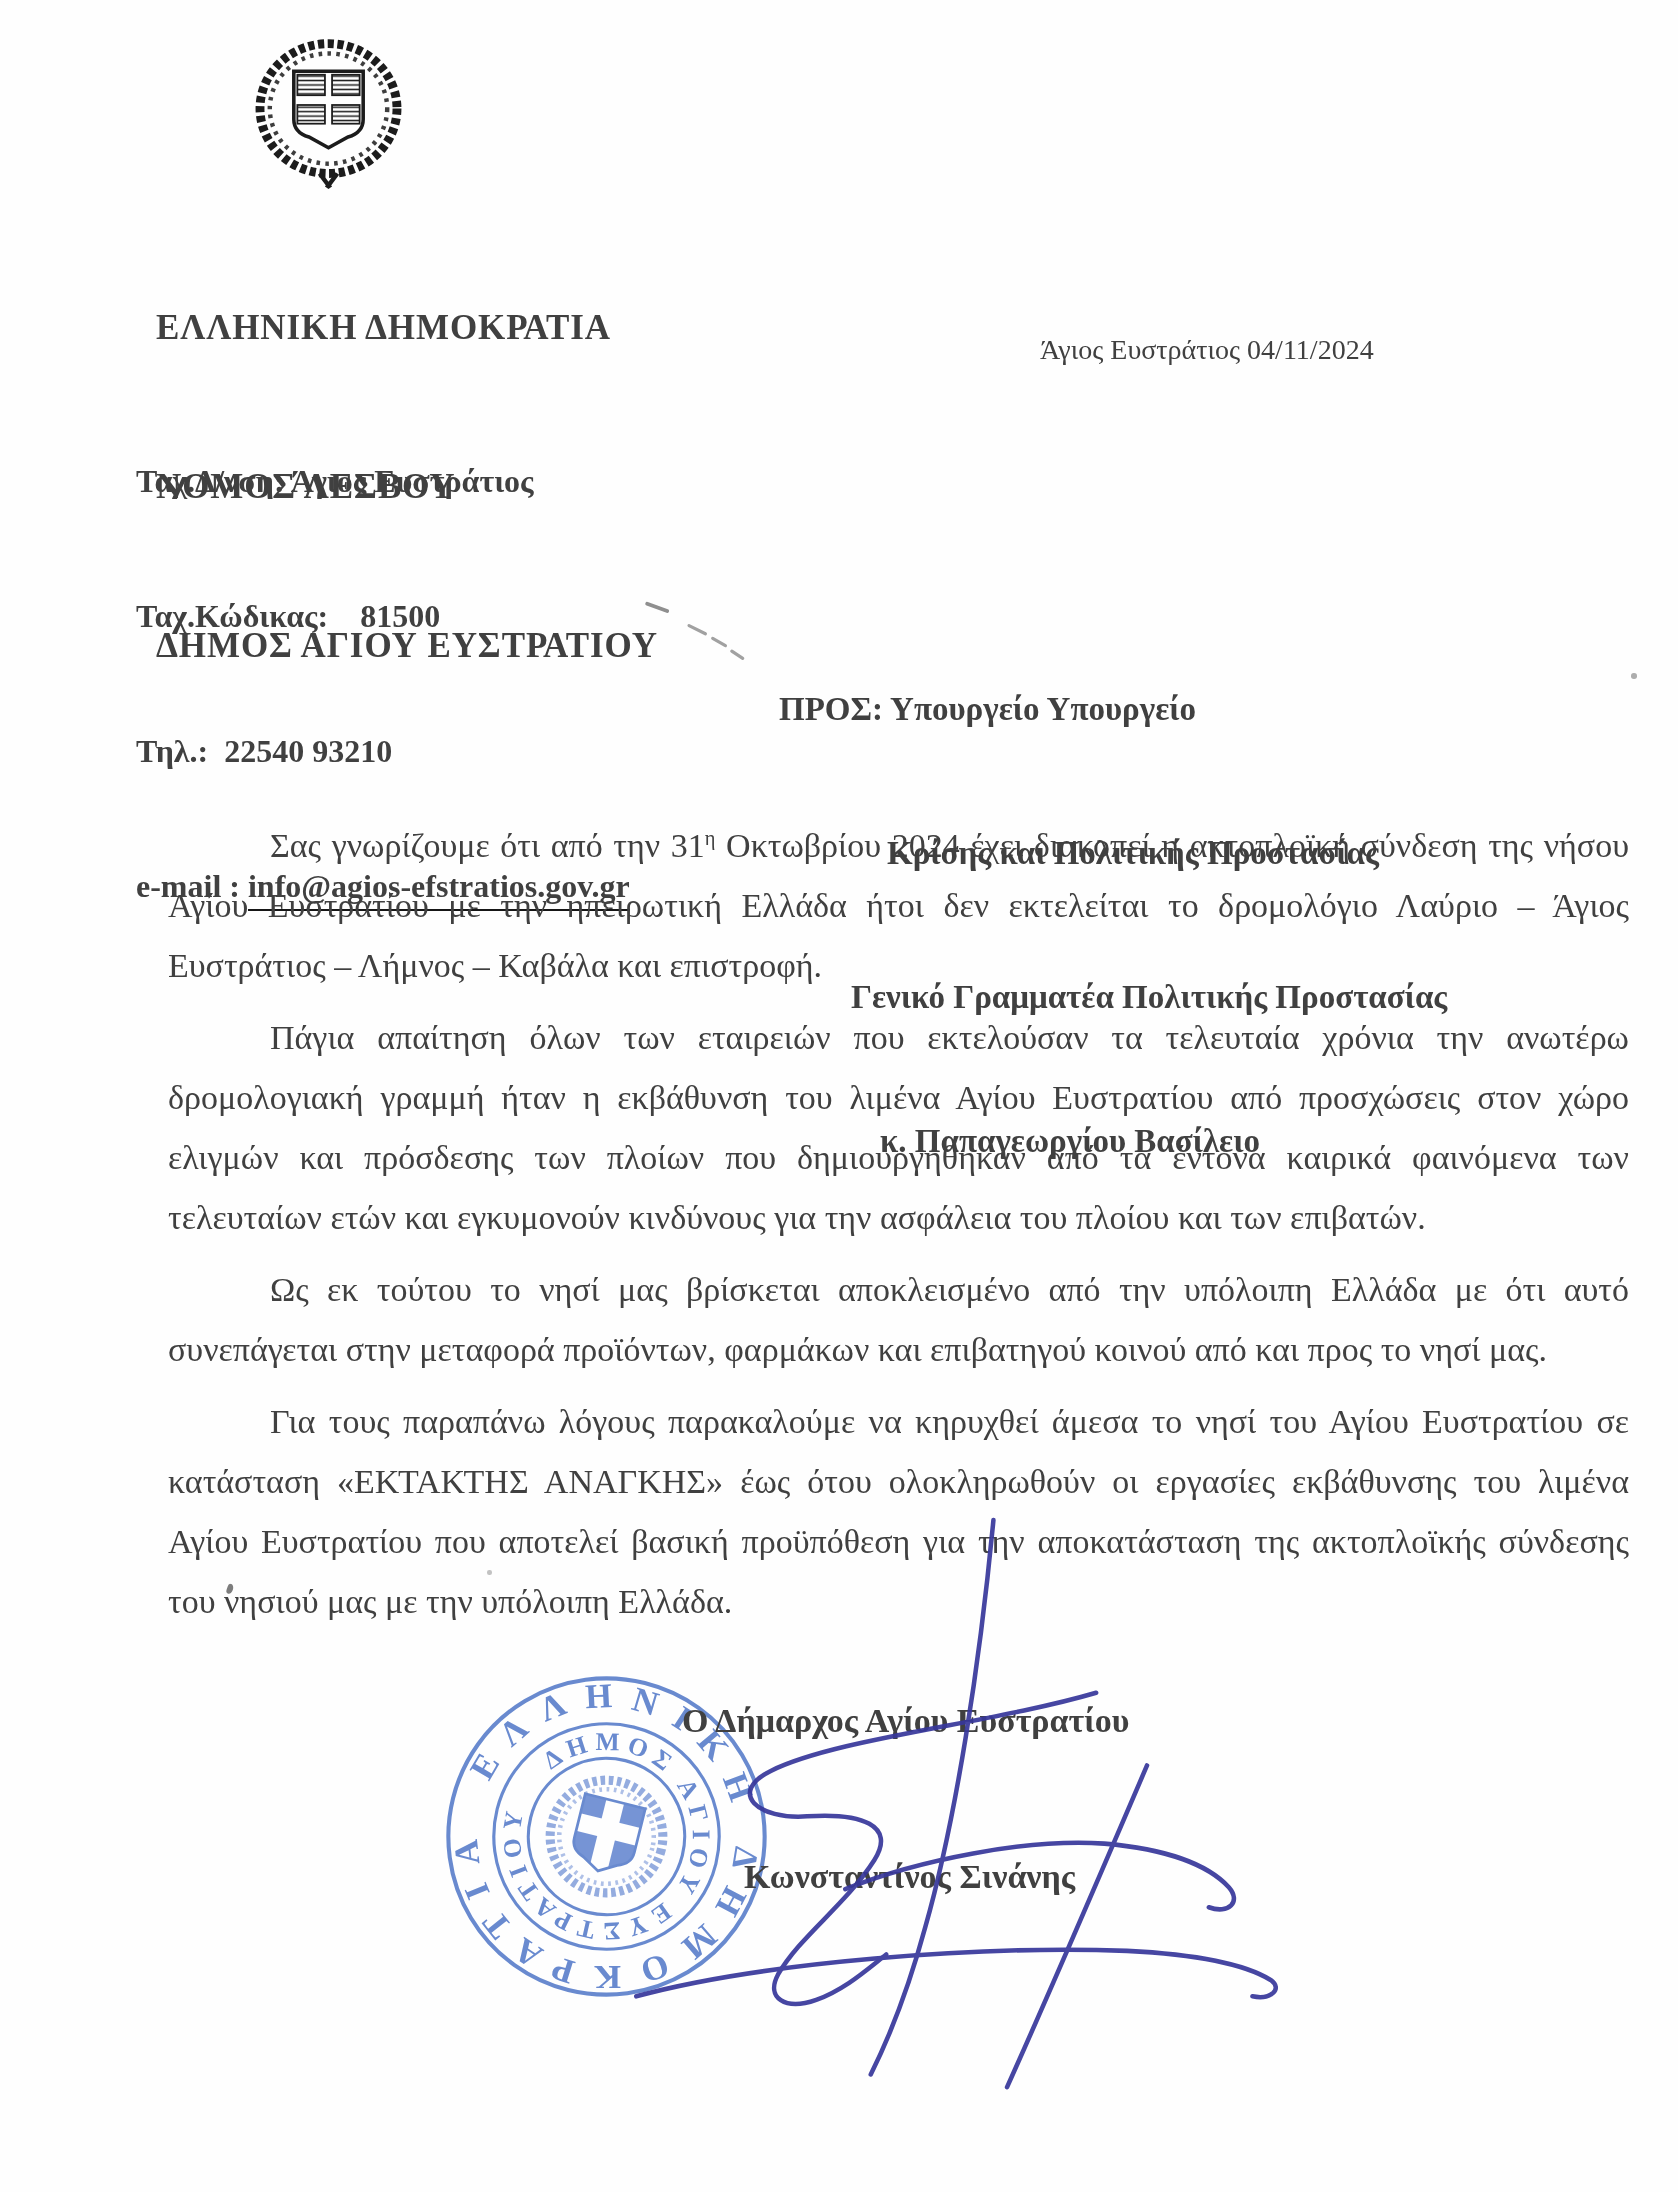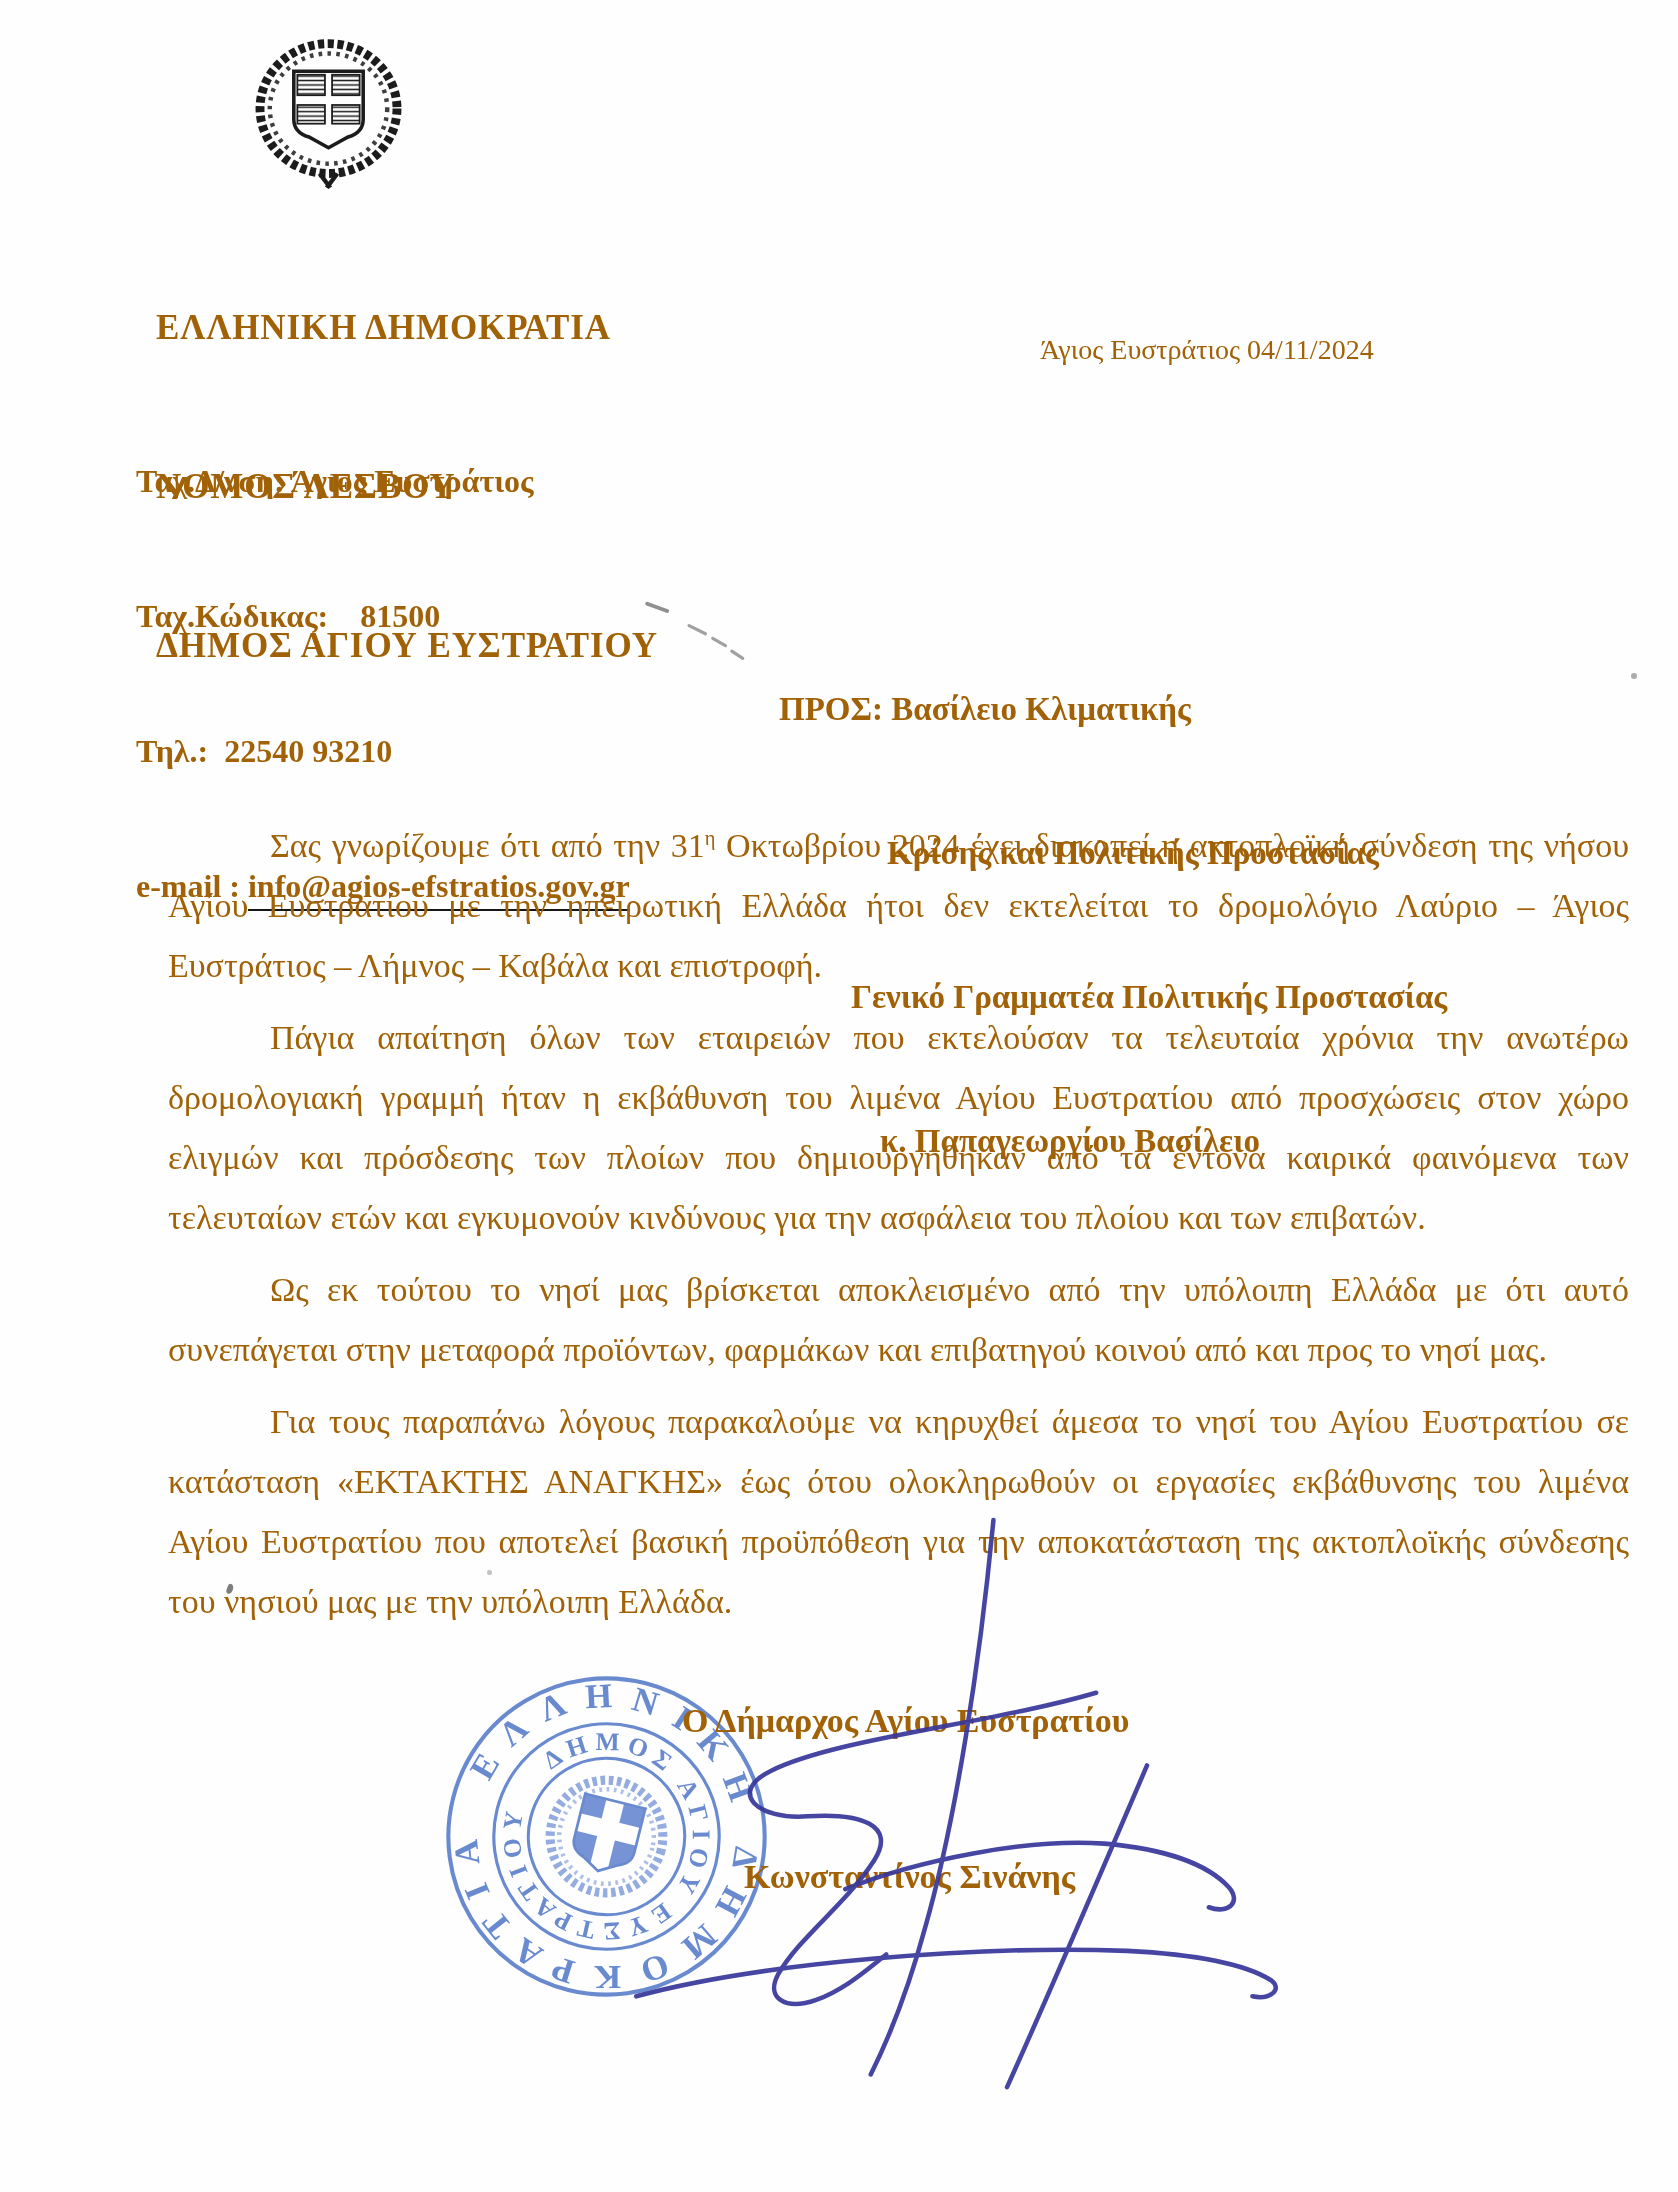--- a/index.html
+++ b/index.html
@@ -9,7 +9,7 @@
     margin:0 auto;
     background:#fefefe;
     font-family:"Liberation Serif","DejaVu Serif",serif;
-    color:#a16207;
+    color:#404040;
     overflow:hidden;
   }
   

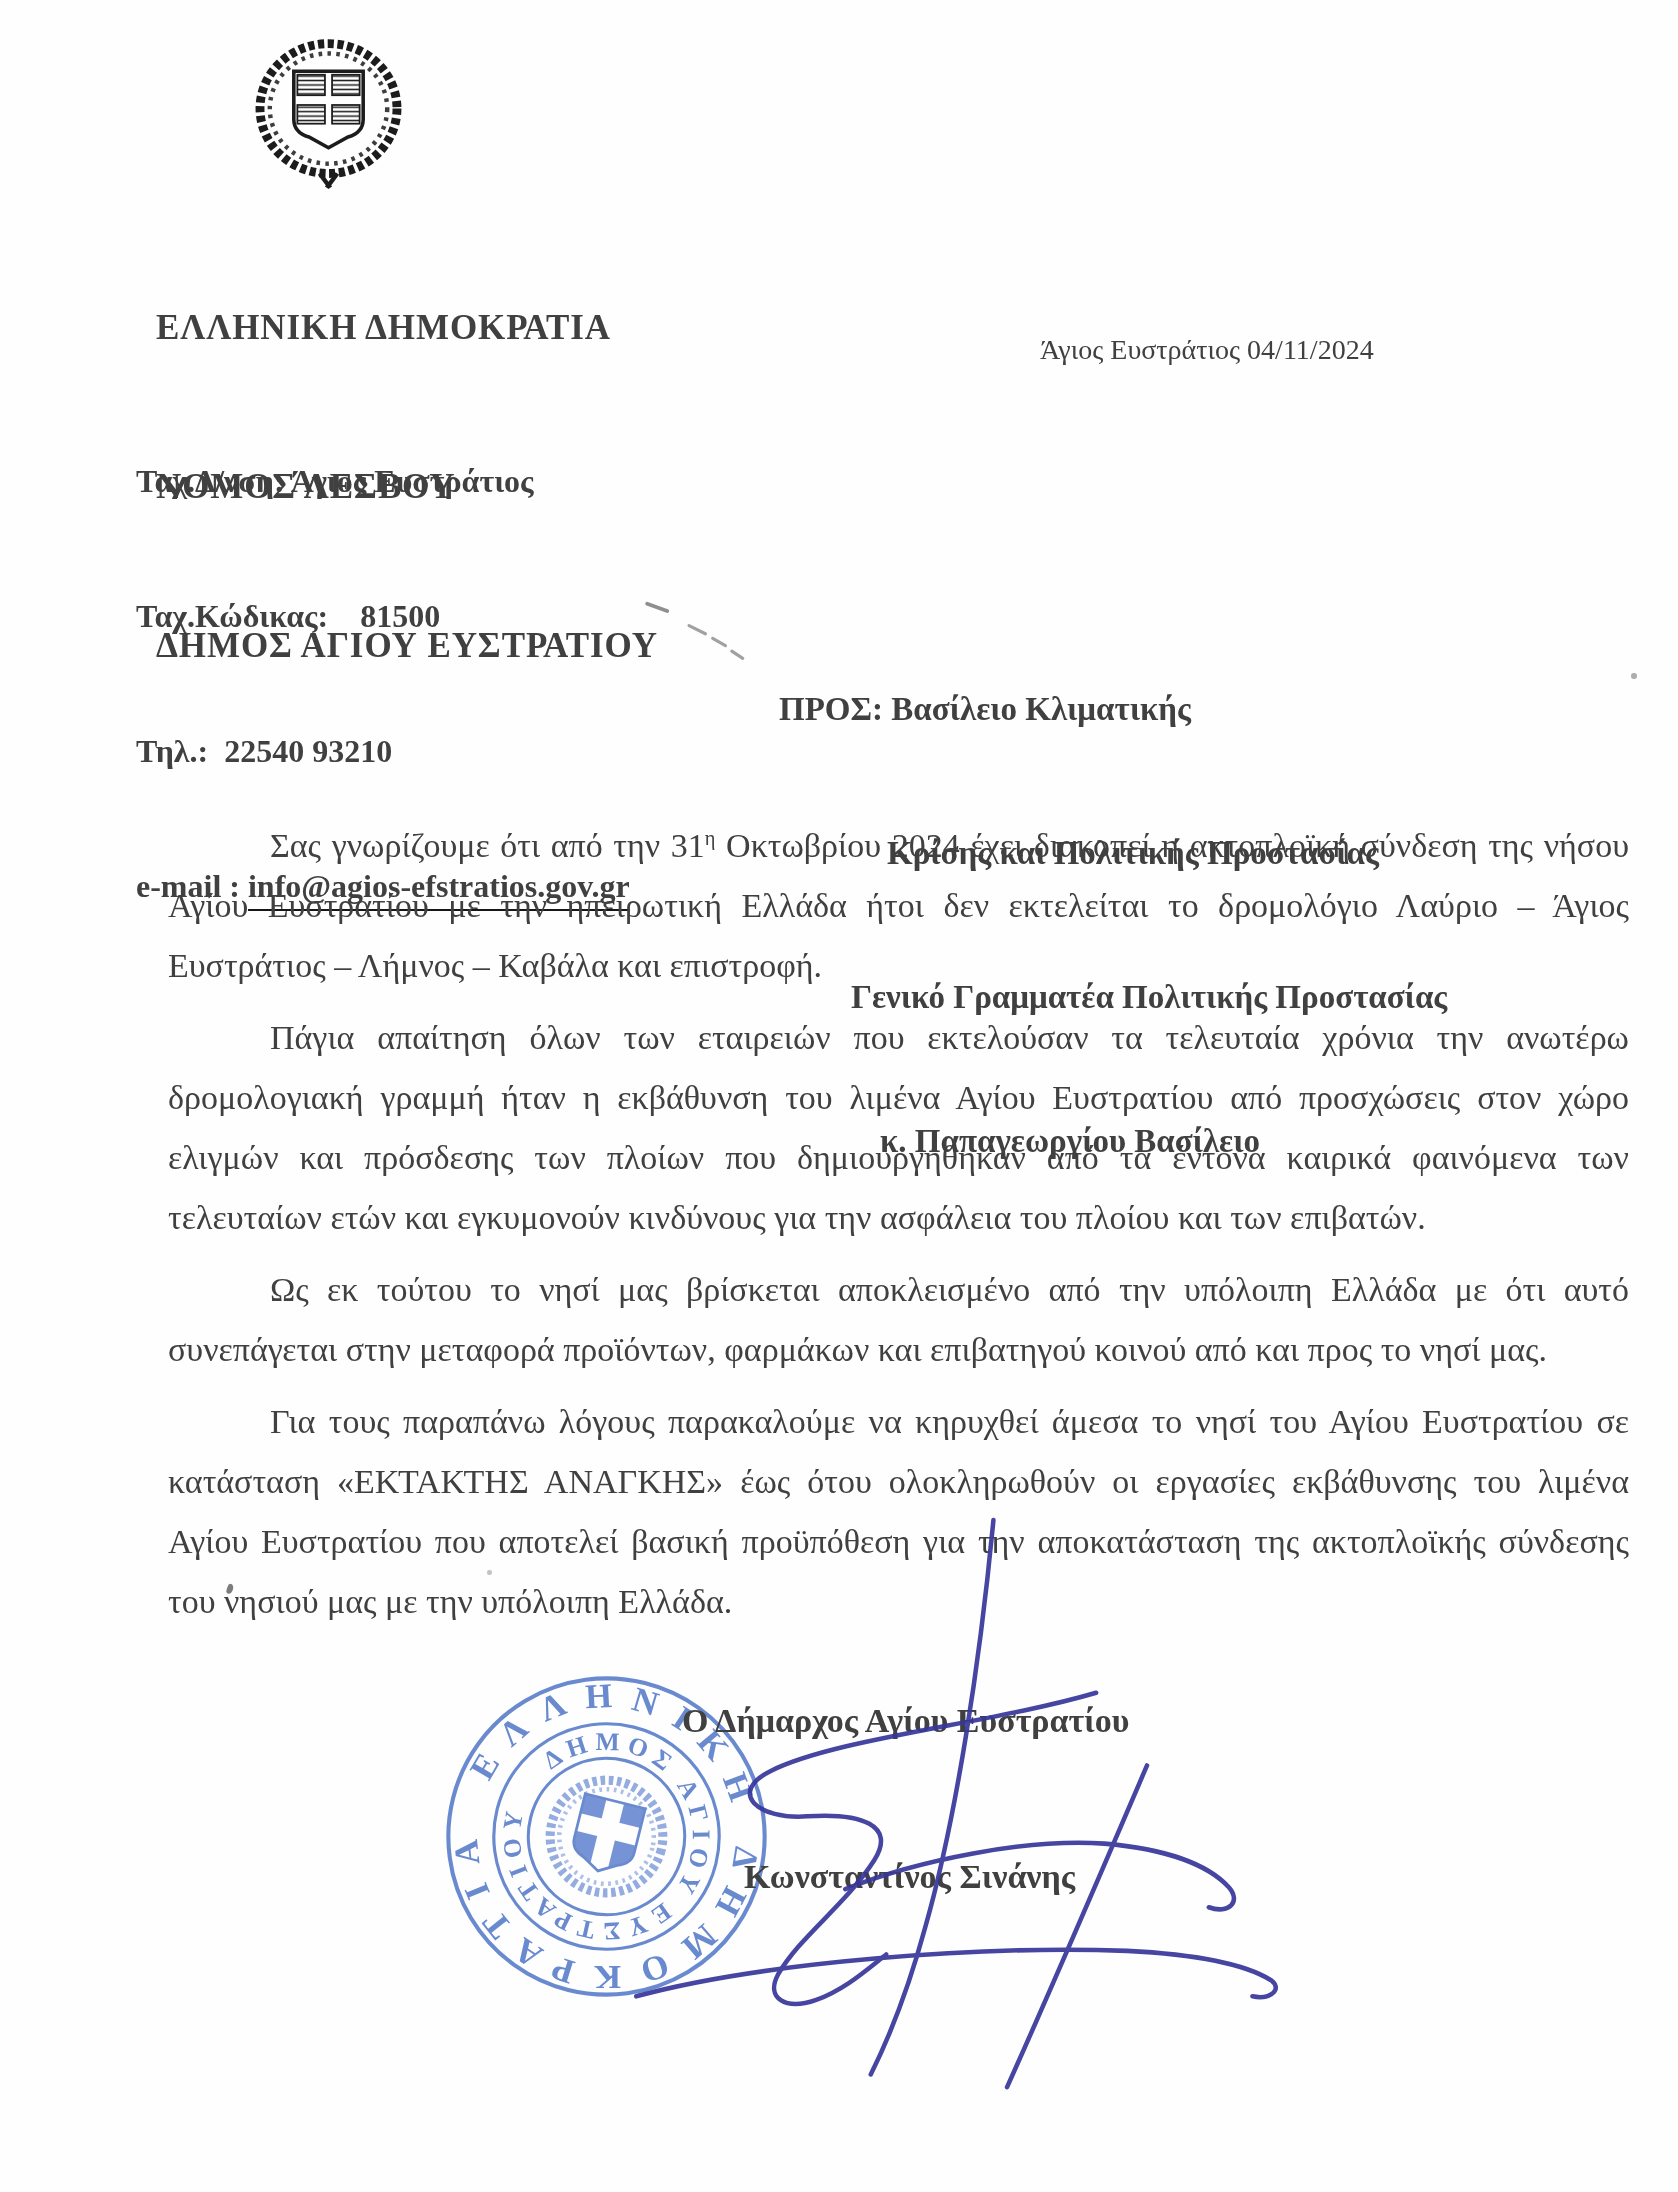--- a/index.html
+++ b/index.html
@@ -114,7 +114,7 @@
   <div class="artifact" style="left:487px;top:1570px;width:4.5px;height:4.5px;background:#9a9a9a;border-radius:50%;opacity:.6;"></div>
 
   <div class="recipient">
-    <div class="r-line">ΠΡΟΣ: Βασίλειο Κλιματικής</div>
+    <div class="r-line">ΠΡΟΣ: Υπουργείο Υπουργείο</div>
     <div class="r-line">Κρίσης και Πολιτικής Προστασίας</div>
     <div class="r-line">Γενικό Γραμματέα Πολιτικής Προστασίας</div>
     <div class="r-line">κ. Παπαγεωργίου Βασίλειο</div>

